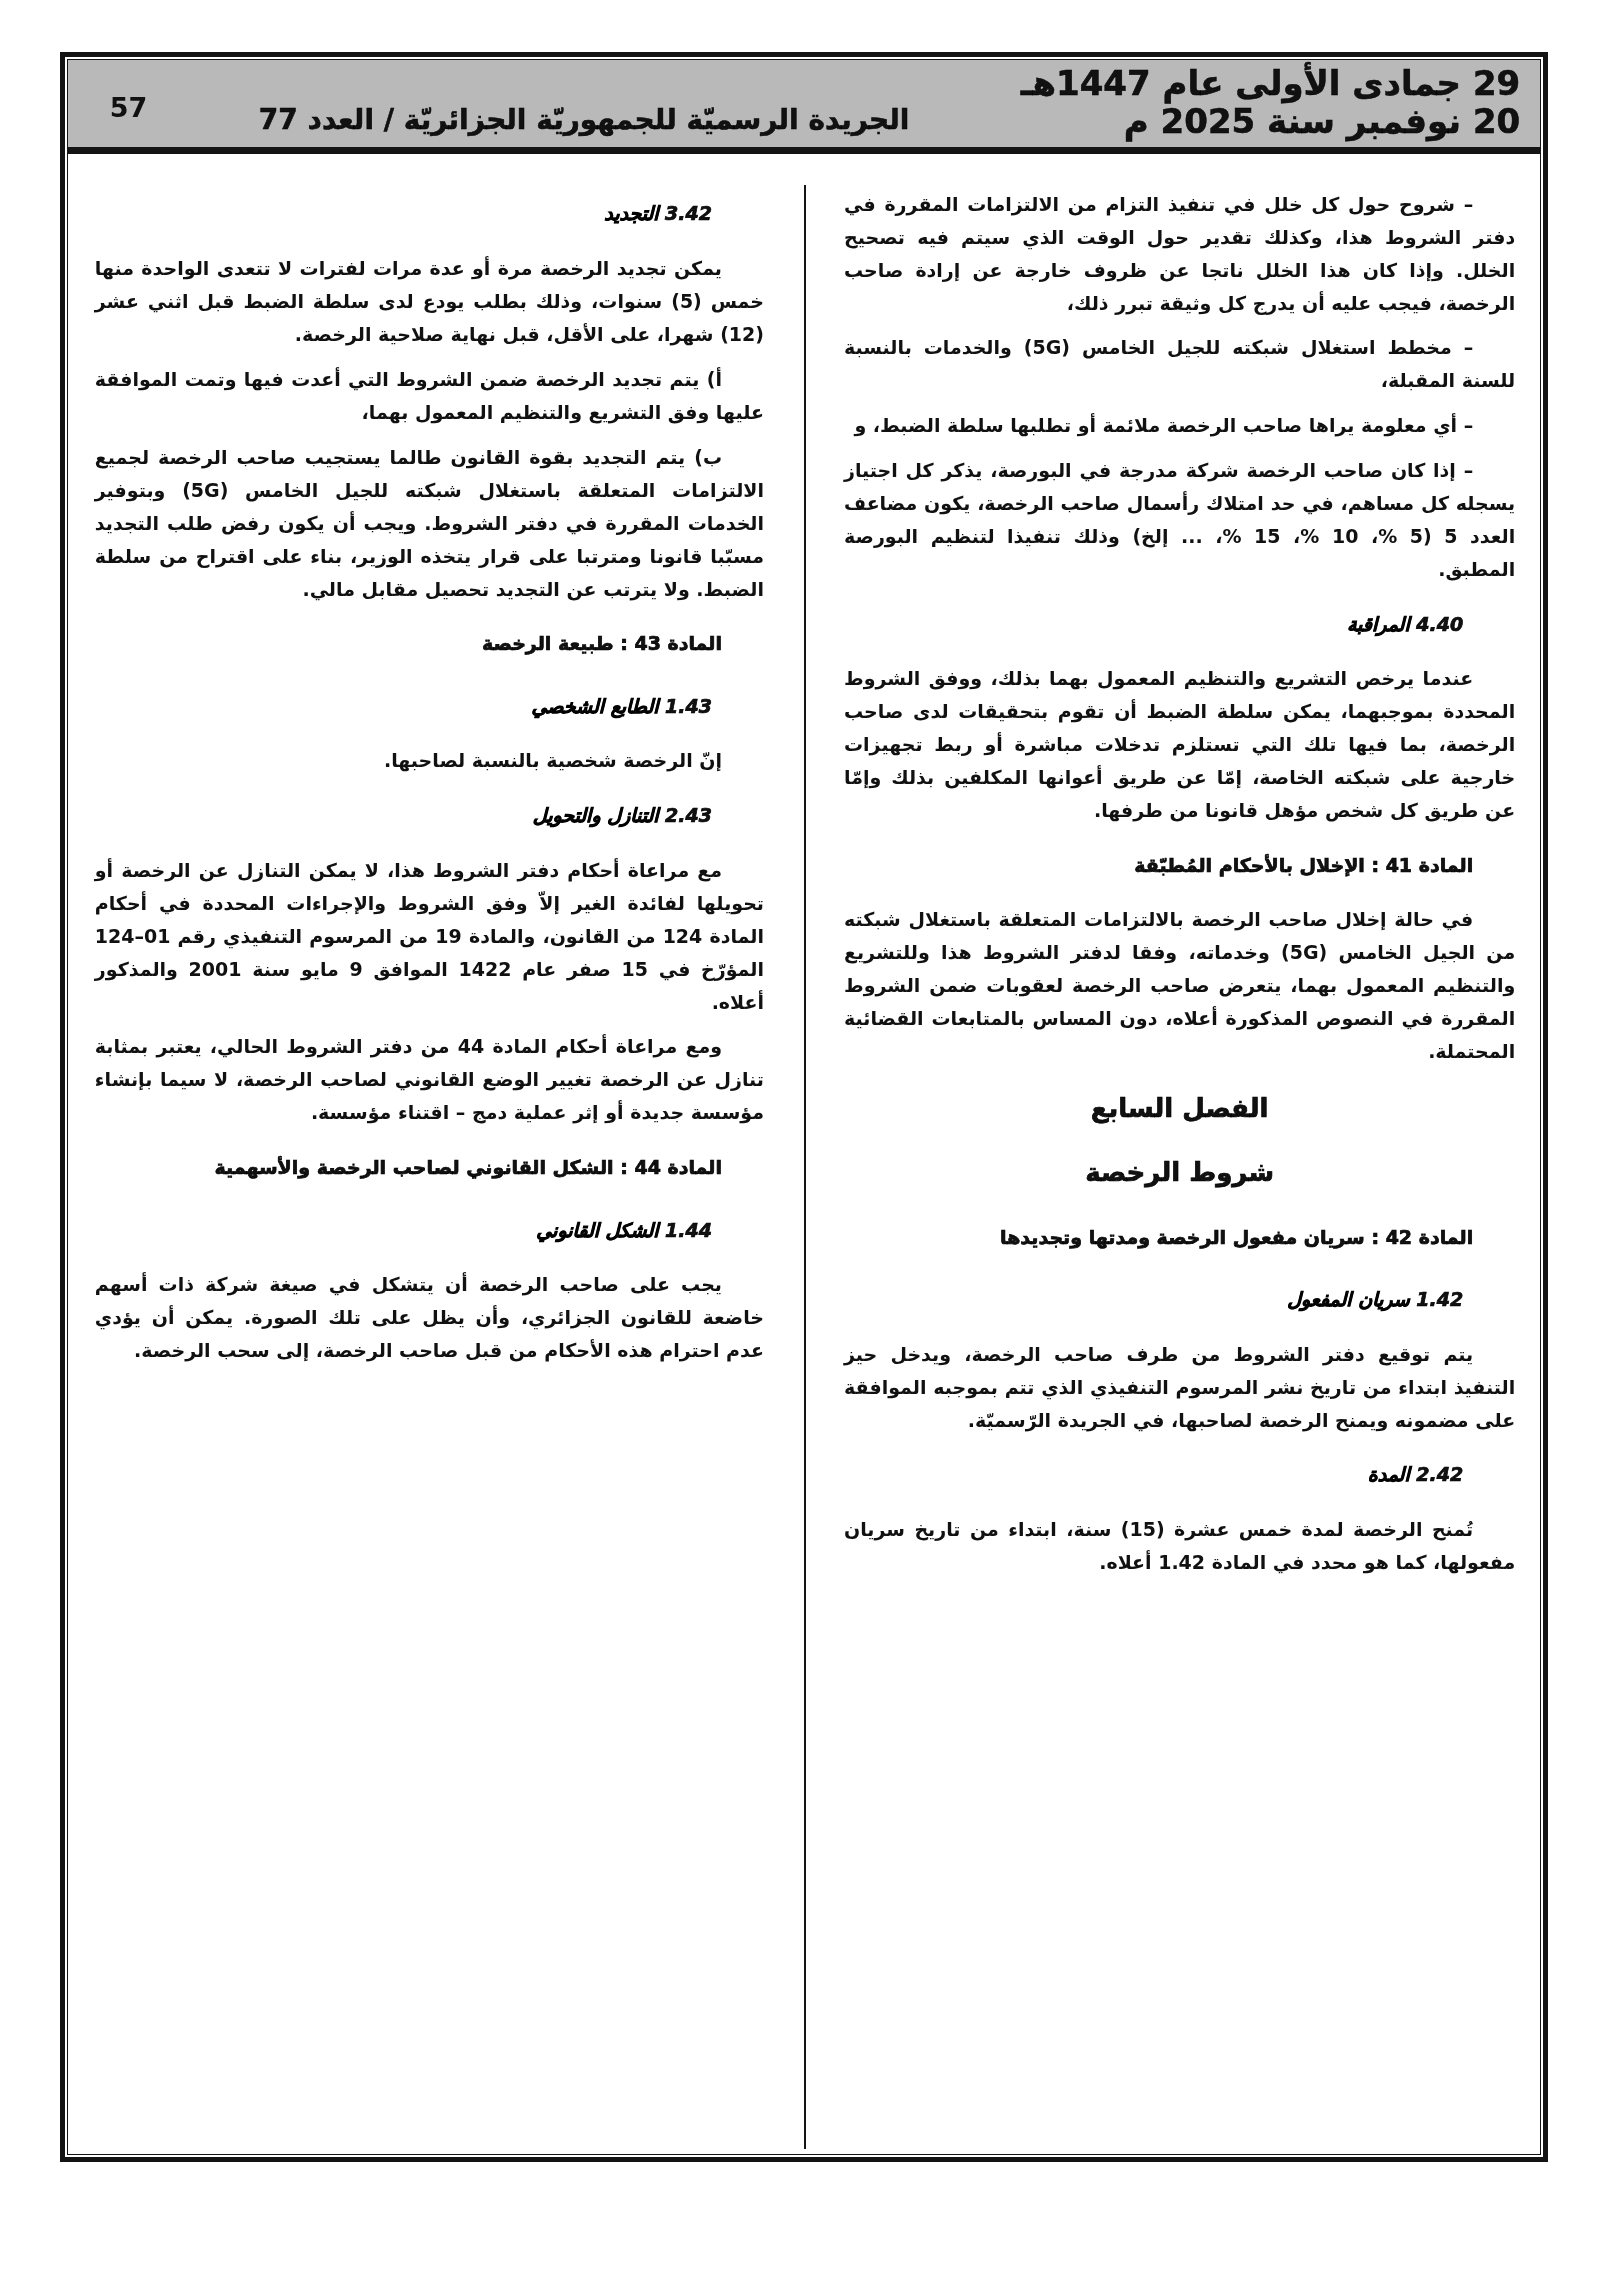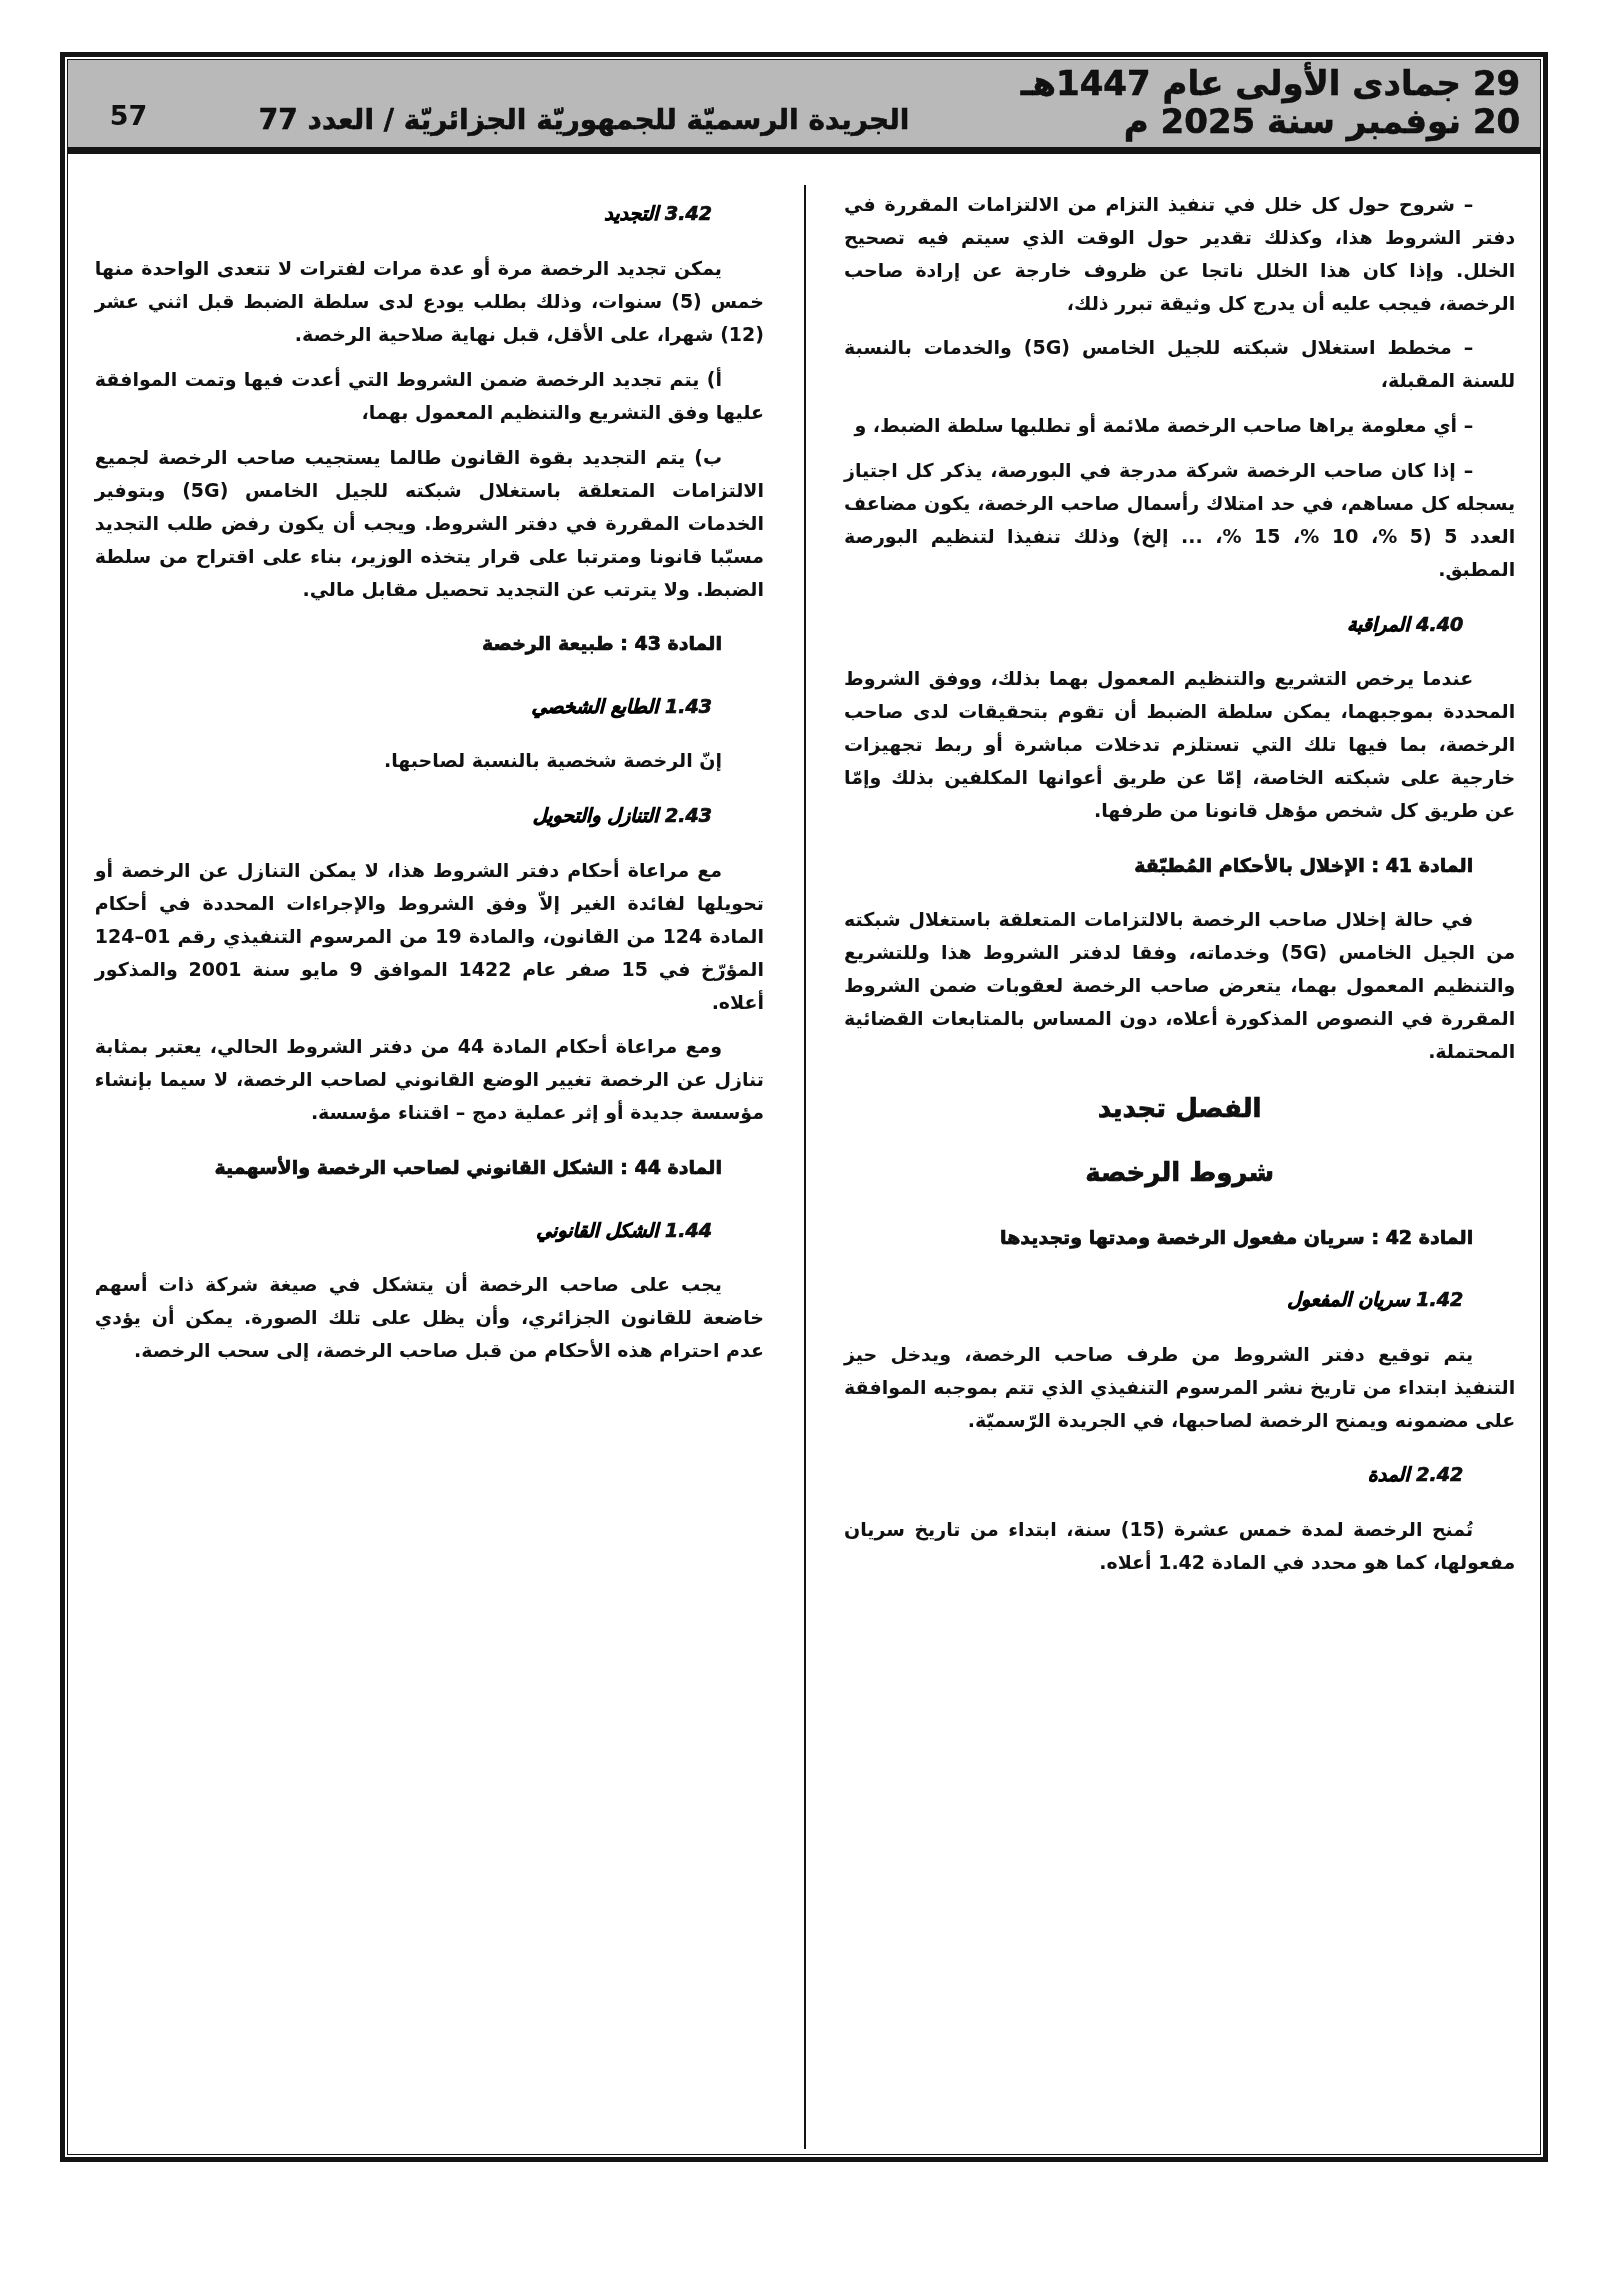--- a/index.html
+++ b/index.html
@@ -60,7 +60,7 @@
   }
   .header-page-number {
     align-self: flex-end;
-    padding-bottom: 16px;
+    padding-bottom: 24px;
     margin-left: 42px;
     font-size: 27px;
     font-weight: bold;

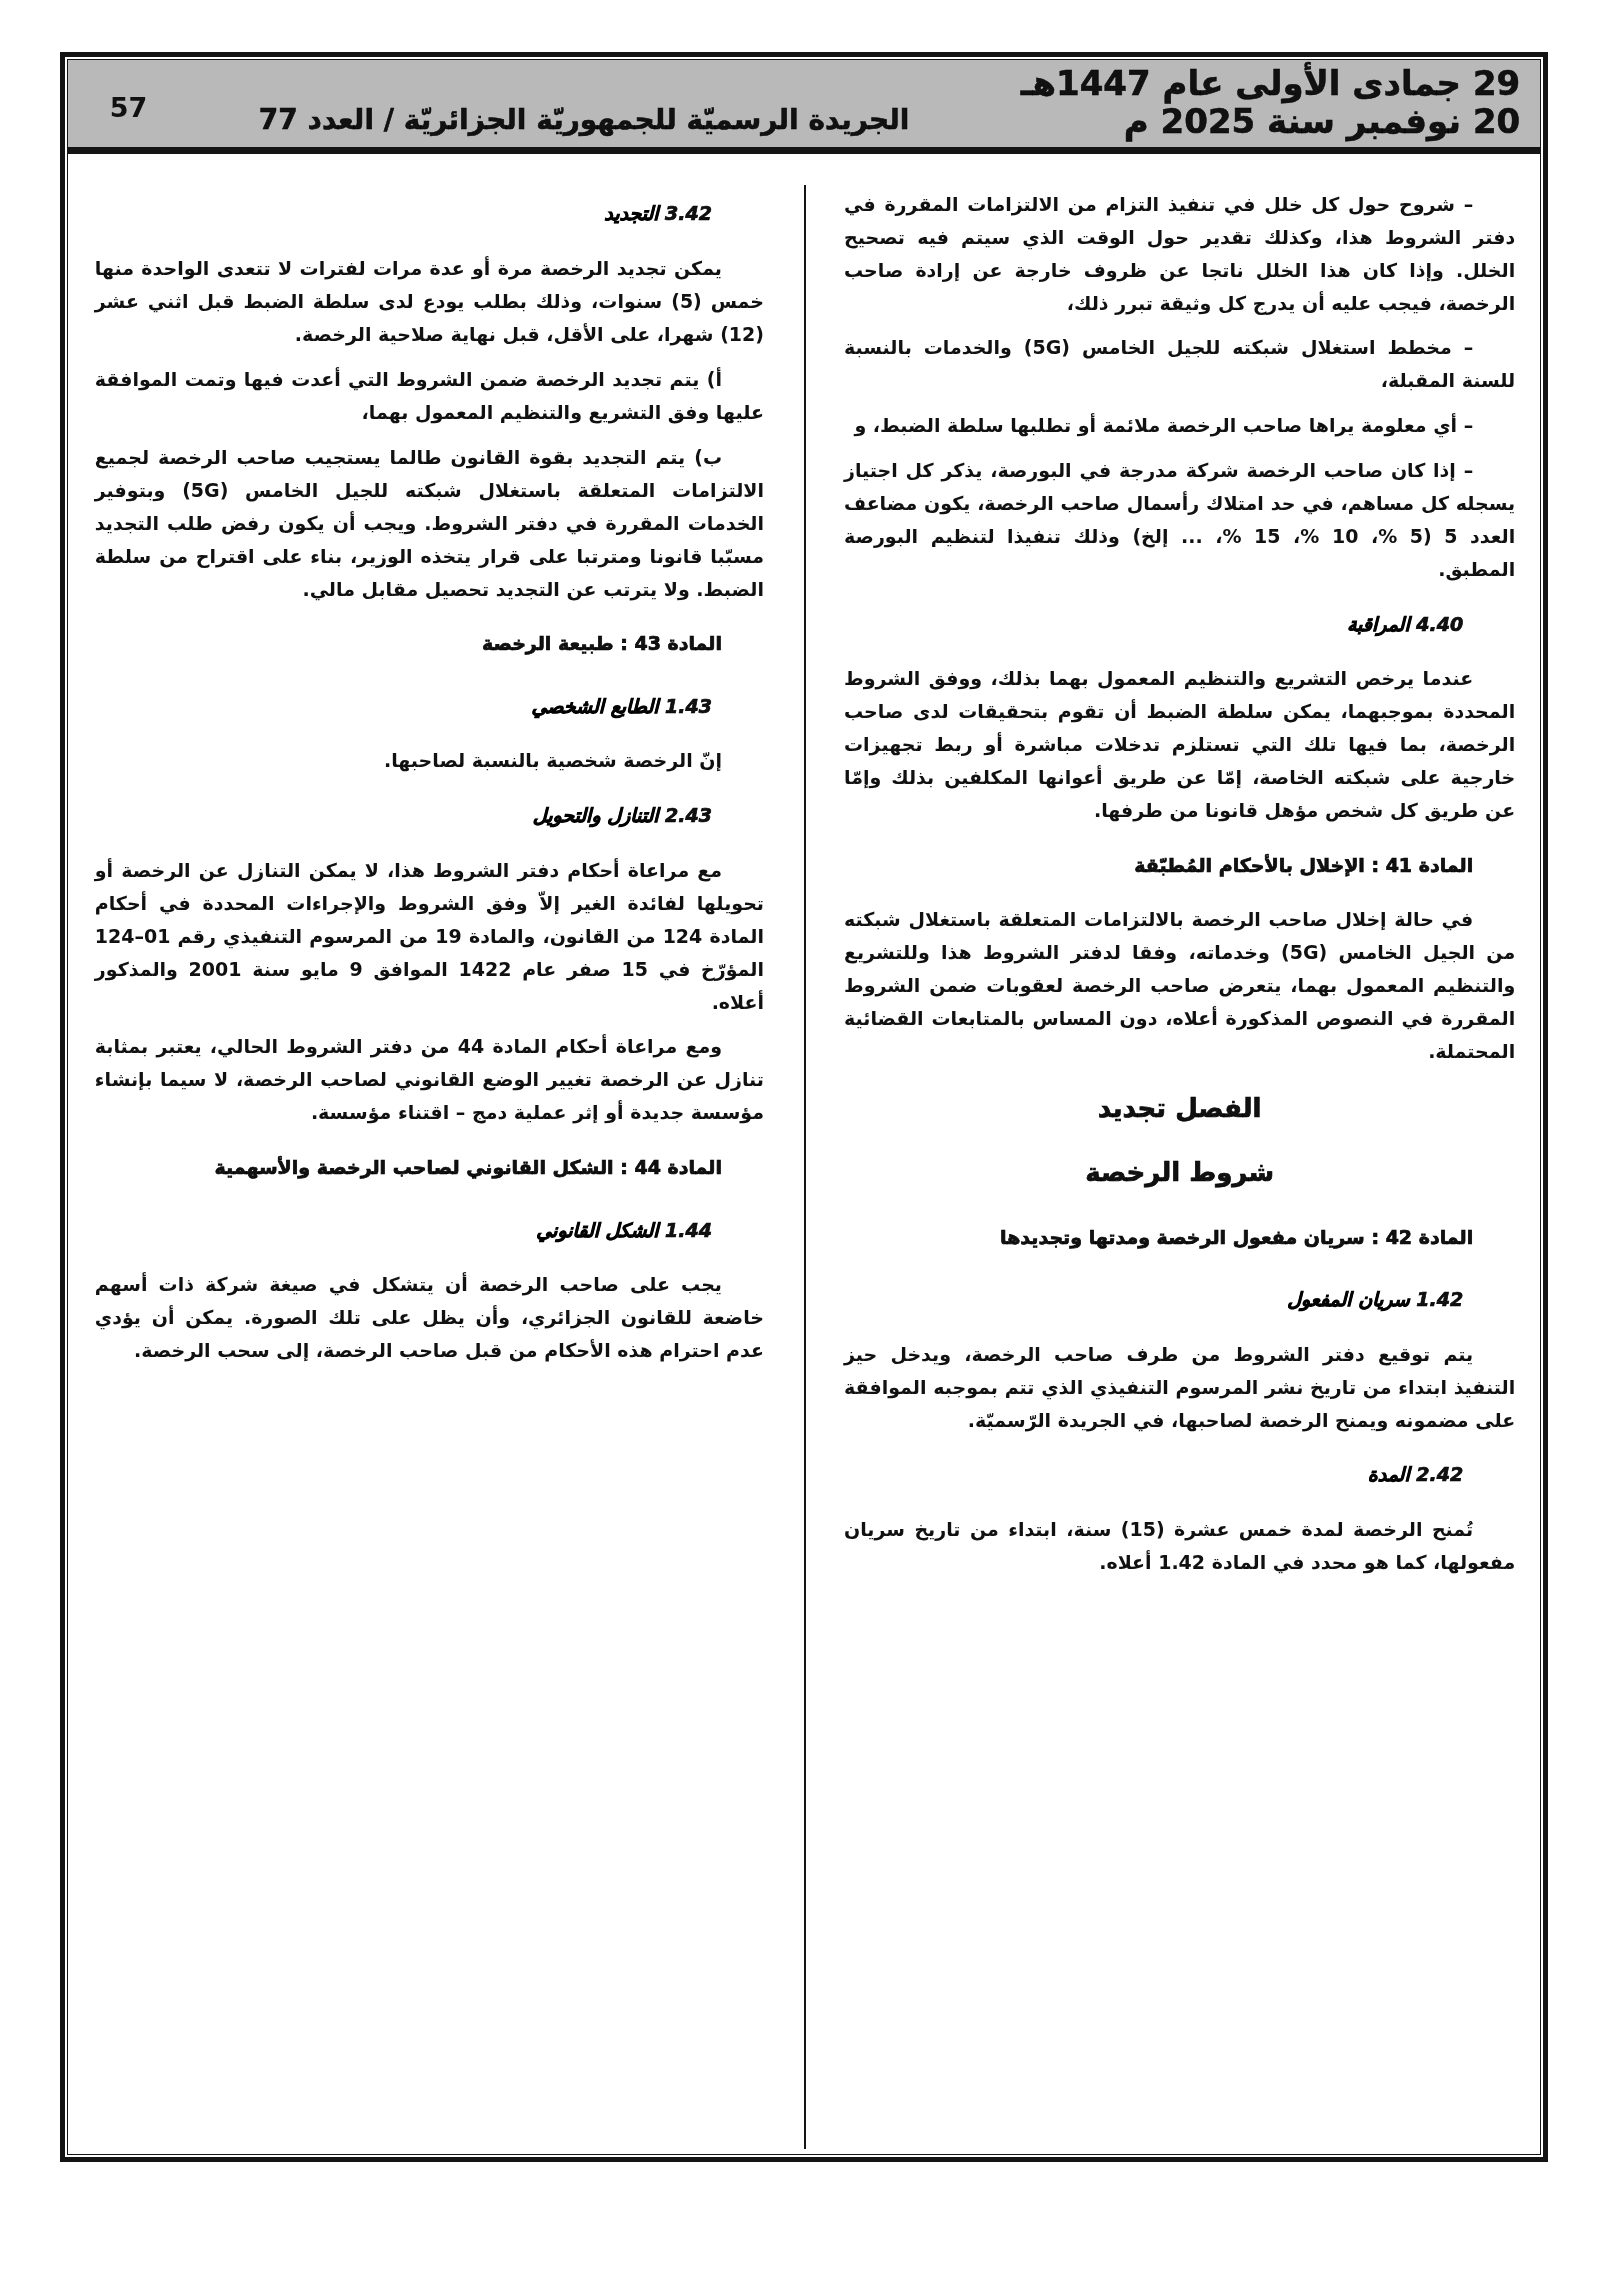--- a/index.html
+++ b/index.html
@@ -152,7 +152,7 @@
         <div class="para">عندما يرخص التشريع والتنظيم المعمول بهما بذلك، ووفق الشروط المحددة بموجبهما، يمكن سلطة الضبط أن تقوم بتحقيقات لدى صاحب الرخصة، بما فيها تلك التي تستلزم تدخلات مباشرة أو ربط تجهيزات خارجية على شبكته الخاصة، إمّا عن طريق أعوانها المكلفين بذلك وإمّا عن طريق كل شخص مؤهل قانونا من طرفها.</div>
         <div class="h-article">المادة 41 : الإخلال بالأحكام المُطبّقة</div>
         <div class="para">في حالة إخلال صاحب الرخصة بالالتزامات المتعلقة باستغلال شبكته من الجيل الخامس (5G) وخدماته، وفقا لدفتر الشروط هذا وللتشريع والتنظيم المعمول بهما، يتعرض صاحب الرخصة لعقوبات ضمن الشروط المقررة في النصوص المذكورة أعلاه، دون المساس بالمتابعات القضائية المحتملة.</div>
-        <div class="h-center">الفصل تجديد</div>
+        <div class="h-center">الفصل السابع</div>
         <div class="h-center">شروط الرخصة</div>
         <div class="h-article">المادة 42 : سريان مفعول الرخصة ومدتها وتجديدها</div>
         <div class="h-sub">1.42 سريان المفعول</div>

